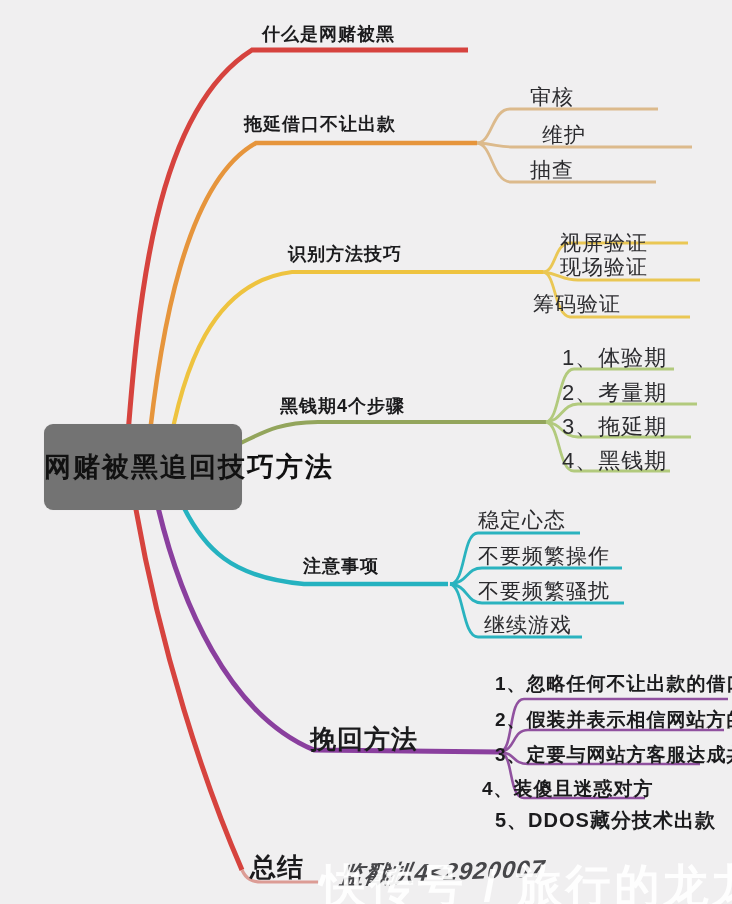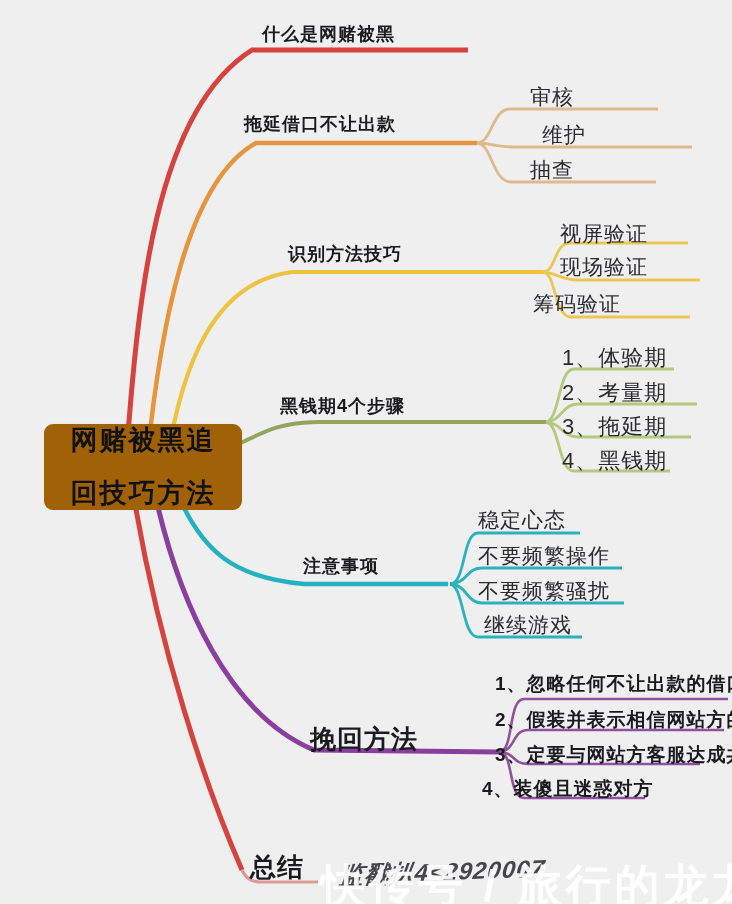--- a/index.html
+++ b/index.html
@@ -96,7 +96,7 @@
   <div class="t ch" style="left:530px;top:121px;margin-left:12px;">维护</div>
   <div class="t ch" style="left:530px;top:156px;">抽查</div>
 
-  <div class="t ch" style="left:560px;top:220px;">视屏验证</div>
+  <div class="t ch" style="left:560px;top:229px;">视屏验证</div>
   <div class="t ch" style="left:560px;top:253px;">现场验证</div>
   <div class="t ch" style="left:533px;top:290px;">筹码验证</div>
 

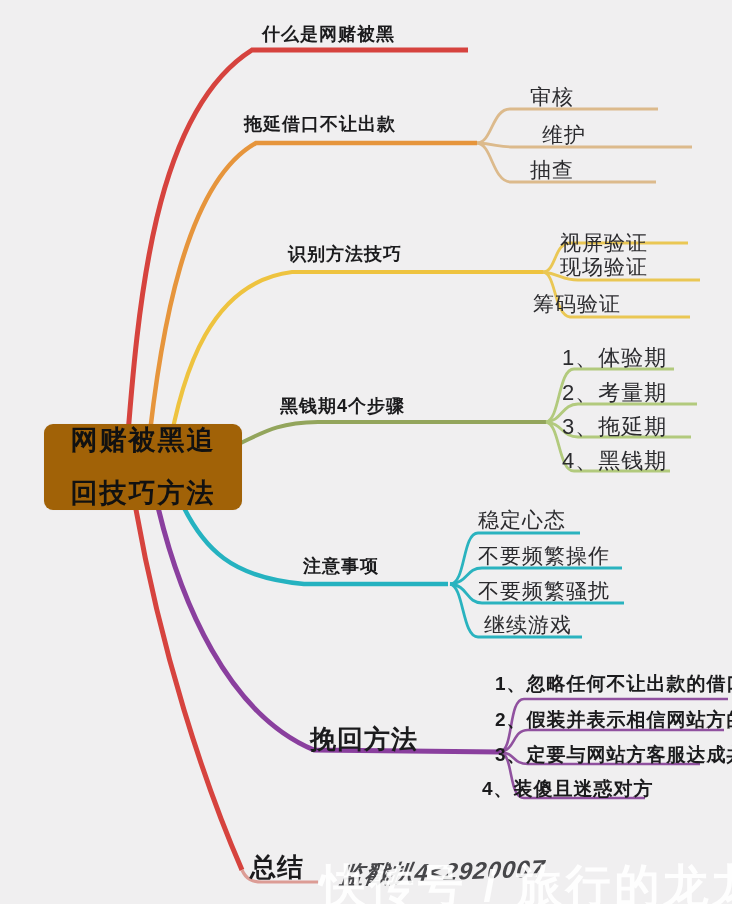--- a/index.html
+++ b/index.html
@@ -18,8 +18,8 @@
   .ch6{font-size:19px;font-weight:bold;color:#1b1b1d;letter-spacing:1px;}
   #root-node{
     position:absolute;left:44px;top:424px;width:198px;height:86px;
-    background:#a16207;border-radius:9px;z-index:2;
-    display:flex;flex-direction:column;align-items:center;justify-content:space-between;
+    background:#737373;border-radius:9px;z-index:2;
+    display:flex;flex-direction:row;align-items:center;justify-content:flex-start;
     box-shadow:0 0 2px rgba(0,0,0,0.05);
   }
   #root-node .rline{

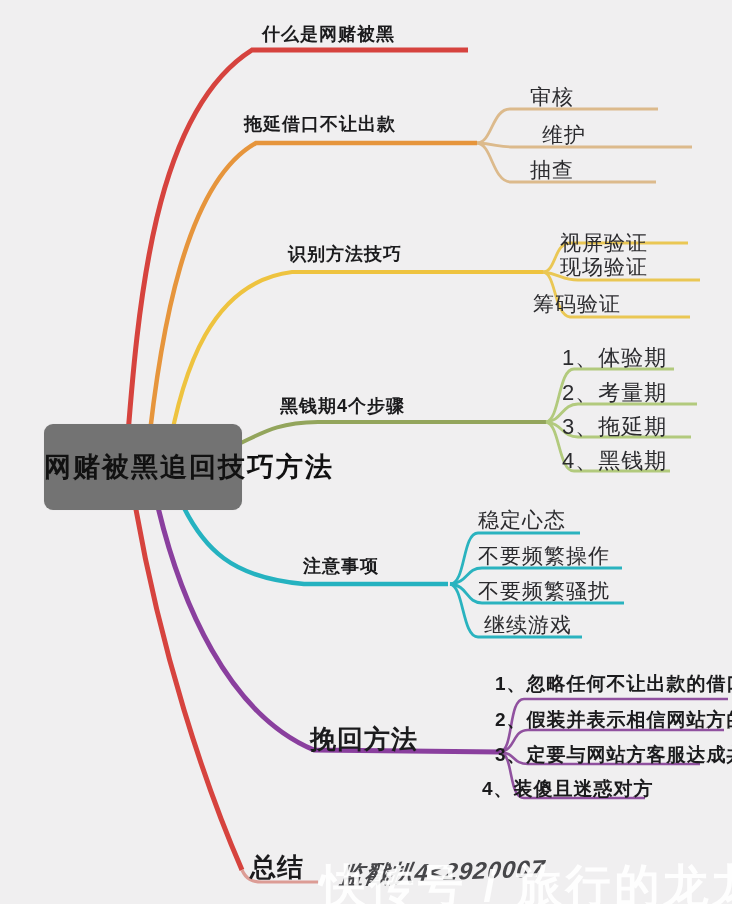--- a/index.html
+++ b/index.html
@@ -114,6 +114,7 @@
   <div class="t ch6" style="left:495px;top:707px;">2、假装并表示相信网站方的不易</div>
   <div class="t ch6" style="left:495px;top:742px;">3、定要与网站方客服达成共识</div>
   <div class="t ch6" style="left:482px;top:776px;">4、装傻且迷惑对方</div>
+  <div class="t ch6" style="left:495px;top:807px;font-size:20px;">5、DDOS藏分技术出款</div>
 
   <div id="wm-dark">监戳扒4&lt;2920007</div>
   <div id="wm-white">快传号 / 旅行的龙龙</div>

